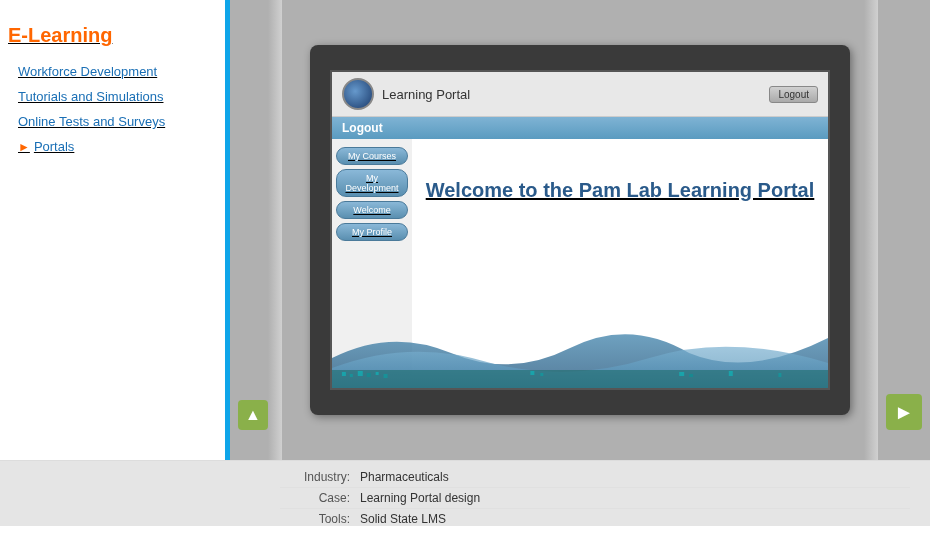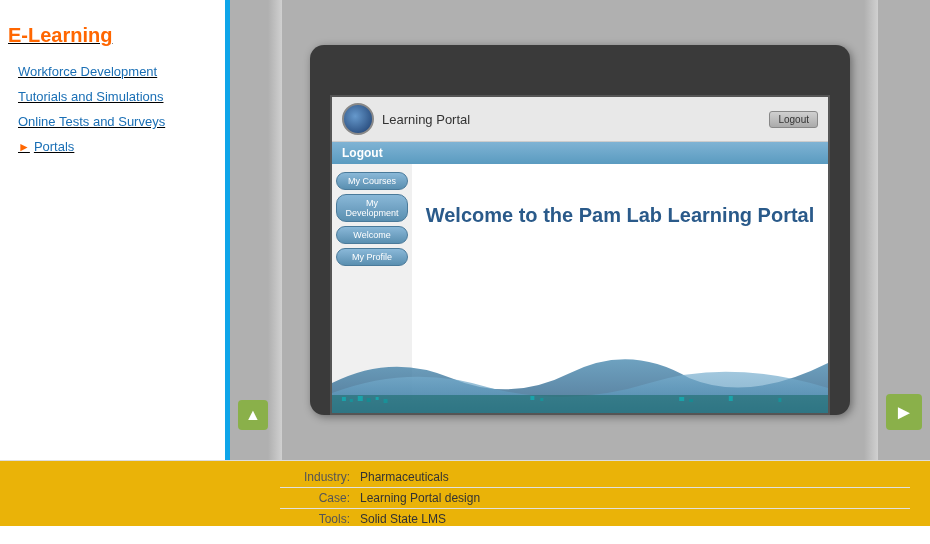--- a/index.html
+++ b/index.html
@@ -69,11 +69,12 @@
     
     .monitor-outer {
       background: #3a3a3a;
-      border-radius: 14px;
+      border-radius: 8px;
+      padding: 12px;
       width: 540px;
       height: 370px;
       display: flex;
-      align-items: flex-end;
+      align-items: center;
       justify-content: center;
       position: relative;
       box-shadow: 2px 2px 8px rgba(0,0,0,0.4);

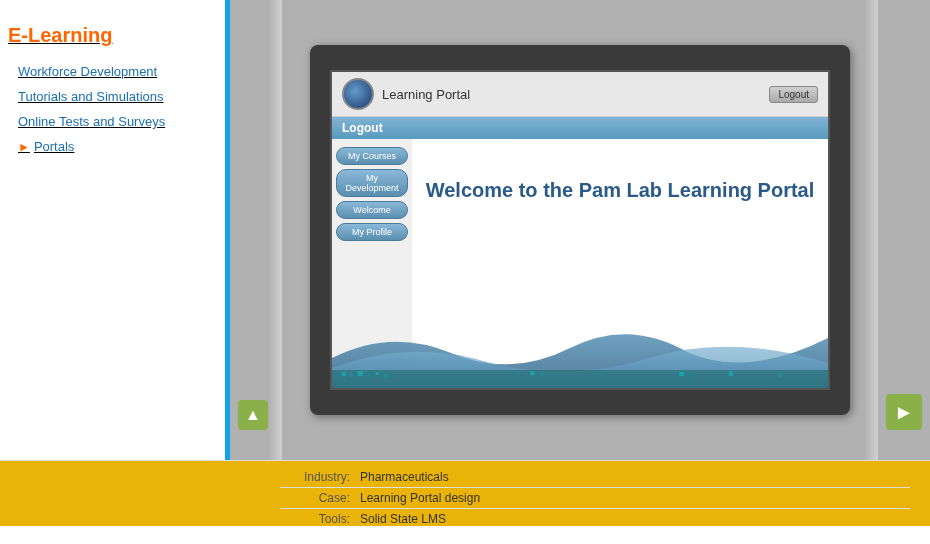--- a/index.html
+++ b/index.html
@@ -136,6 +136,7 @@
     .lms-body {
       display: flex;
       height: calc(100% - 80px);
+      text-decoration: underline;
     }
     .lms-nav {
       width: 80px;

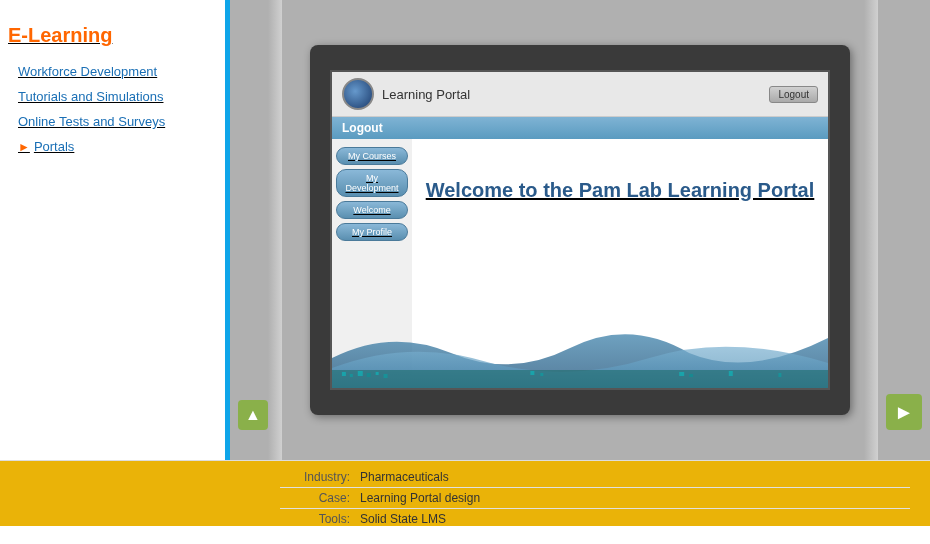--- a/index.html
+++ b/index.html
@@ -271,7 +271,7 @@
       height: 66px;
       border-top: 1px solid #ddd;
       padding: 6px 20px 18px 280px;
-      background: #eab308;
+      background: #e5e5e5;
     }
   </style>
 </head>

